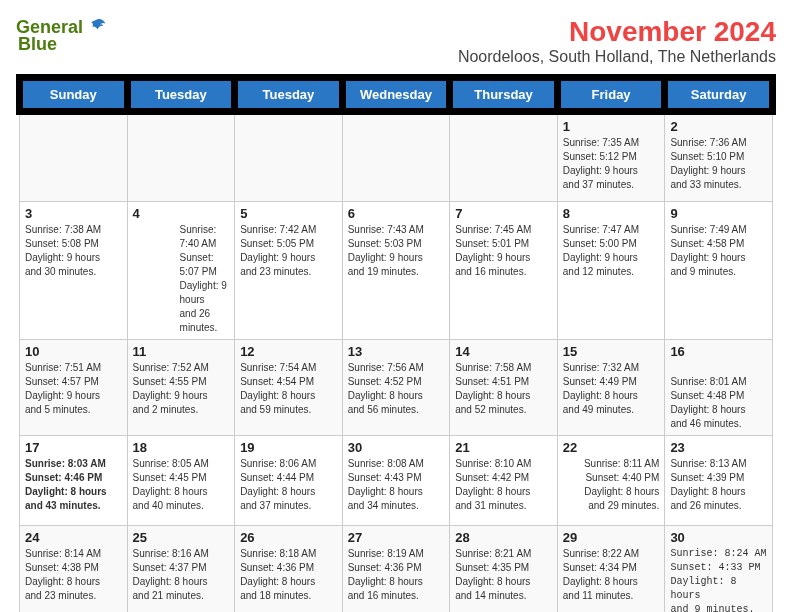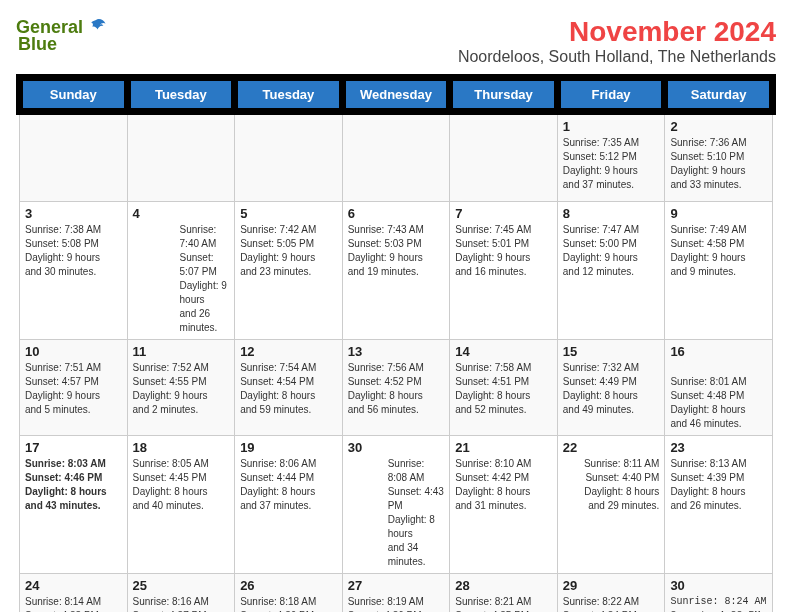--- a/index.html
+++ b/index.html
@@ -265,7 +265,7 @@
         </td>
         <td>
           <div class="day-num">30</div>
-          <div class="day-info" style="white-space: pre-line; margin-left: 40px;">Sunrise: 8:08 AM
+          <div class="day-info" style="white-space: pre-line;">Sunrise: 8:08 AM
 Sunset: 4:43 PM
 Daylight: 8 hours
 and 34 minutes.</div>

